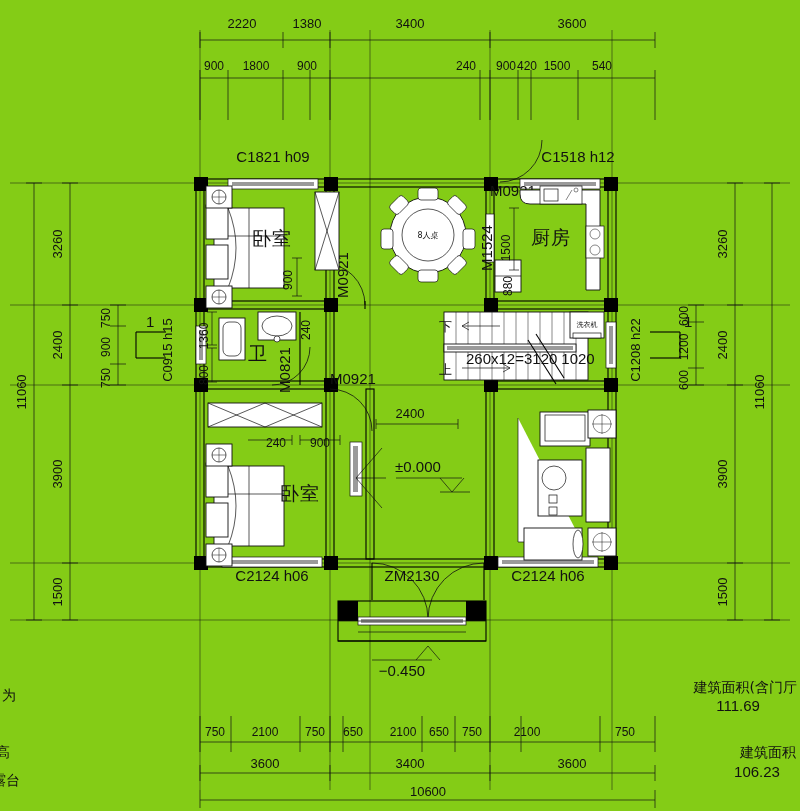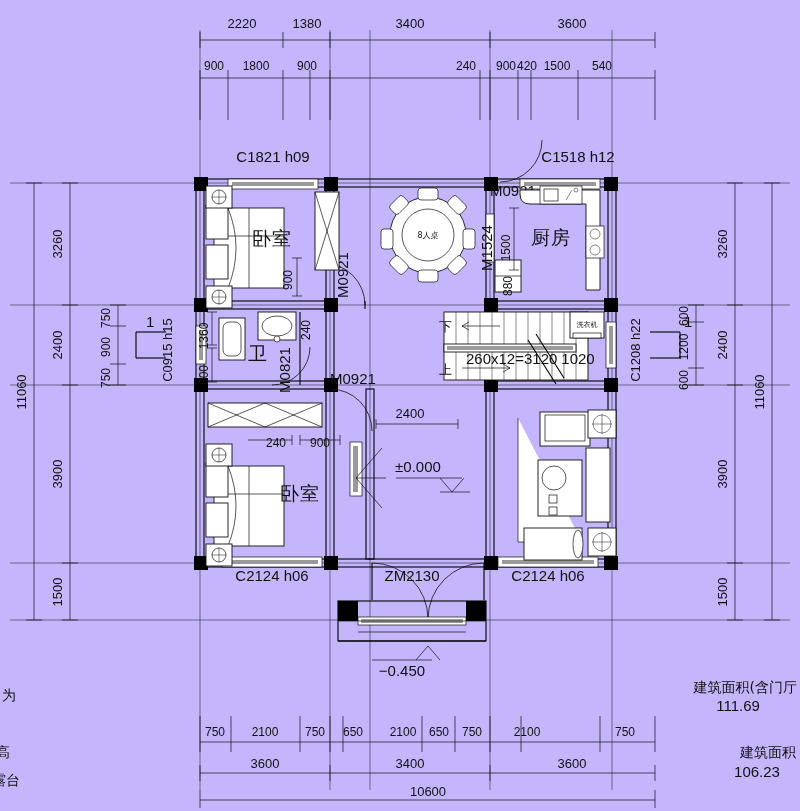--- a/index.html
+++ b/index.html
@@ -5,7 +5,7 @@
   html,body{margin:0;padding:0;background:#ffffff;}
   body{width:800px;height:811px;overflow:hidden;
        font-family:"Liberation Sans","DejaVu Sans",sans-serif;color:#000;}
-  #stage{position:relative;width:800px;height:811px;background:#c4b5fd;}
+  #stage{position:relative;width:800px;height:811px;background:#84cc16;}
   svg{display:block;position:absolute;left:0;top:0;}
   .txt{font-family:"Liberation Sans","DejaVu Sans",sans-serif;fill:#111;}
   .dim{font-size:13px;}

